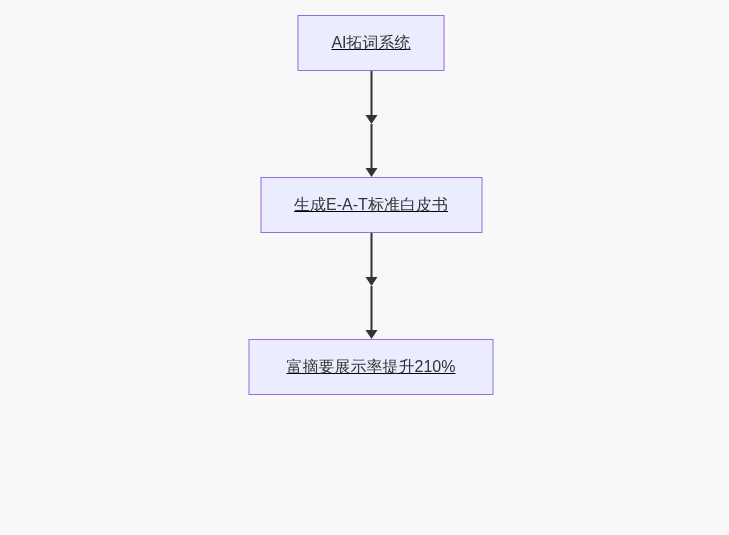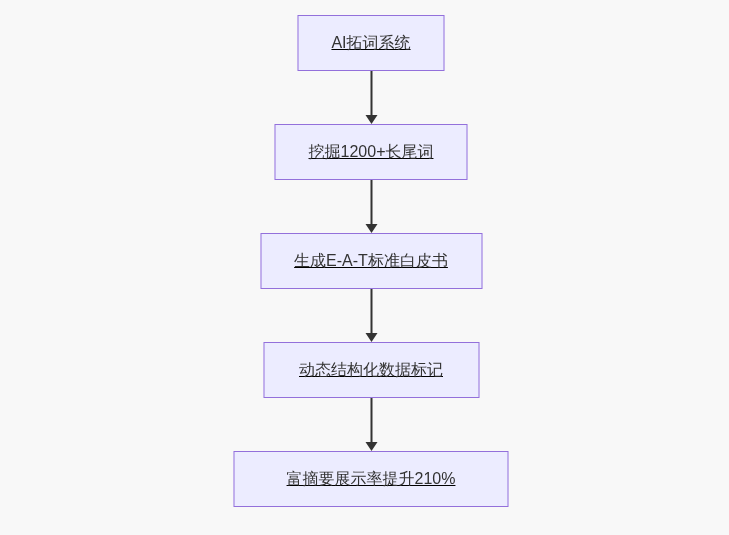--- a/index.html
+++ b/index.html
@@ -85,9 +85,6 @@
       <div class="head"></div>
     </div>
 
-    <div class="node" data-idx="1">
-      <span>挖掘1200+长尾词</span>
-    </div>
 
     <div class="edge">
       <div class="shaft"></div>

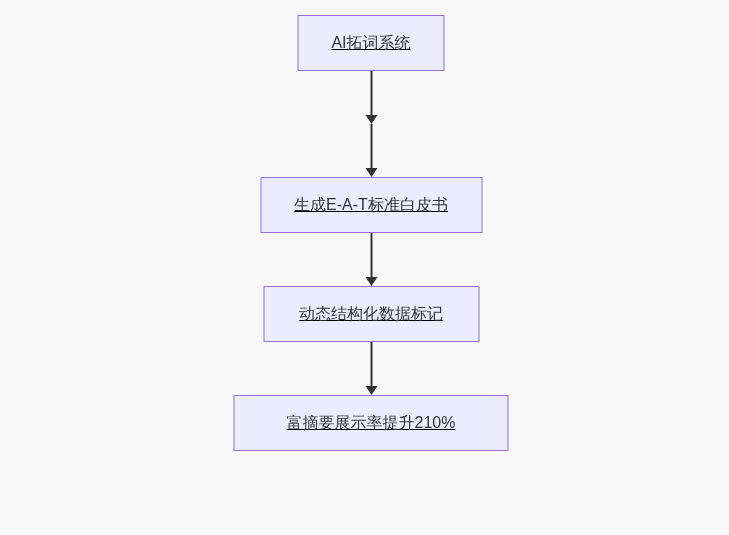--- a/index.html
+++ b/index.html
@@ -100,9 +100,6 @@
       <div class="head"></div>
     </div>
 
-    <div class="node" data-idx="3">
-      <span>动态结构化数据标记</span>
-    </div>
 
     <div class="edge">
       <div class="shaft"></div>

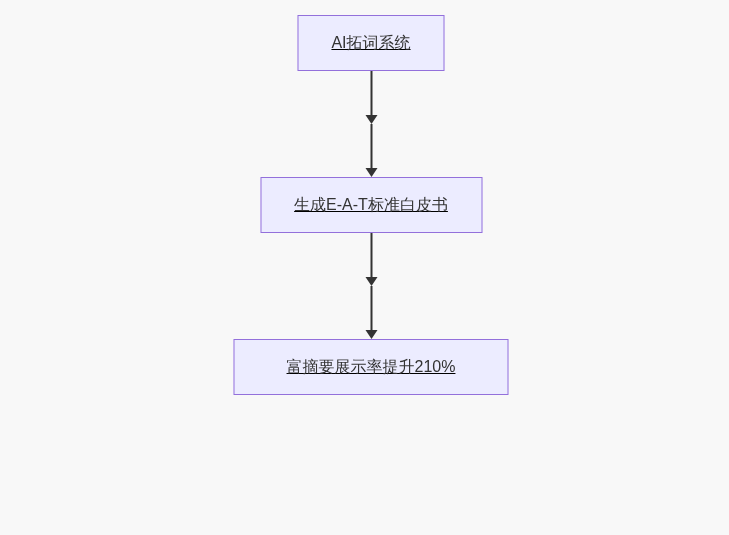--- a/index.html
+++ b/index.html
@@ -48,7 +48,7 @@
   .node[data-idx="1"] { width: 193px; }
   .node[data-idx="2"] { width: 222px; justify-content: center; }
   .node[data-idx="3"] { width: 216px; }
-  .node[data-idx="4"] { width: 275px; }
+  .node[data-idx="4"] { width: 245px; }
 
   .edge {
     height: 53px;

